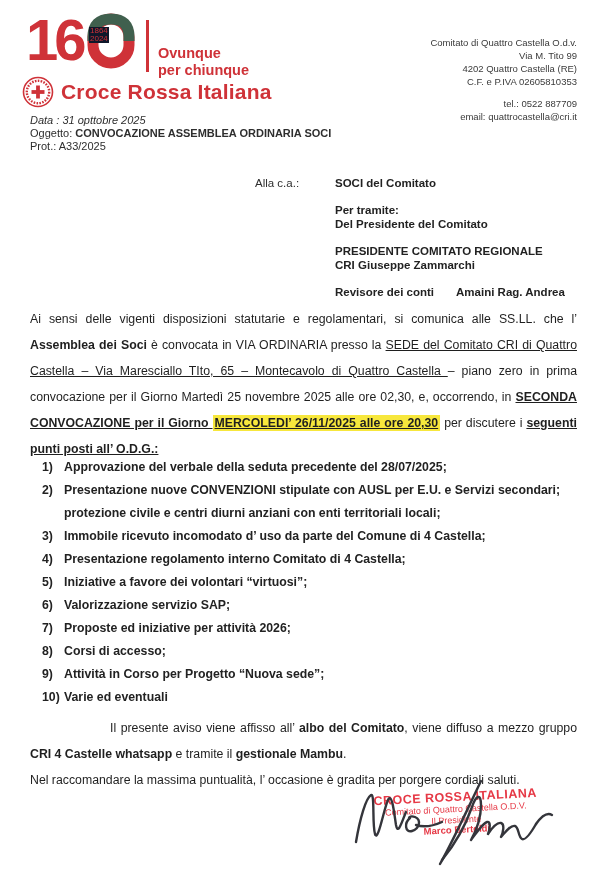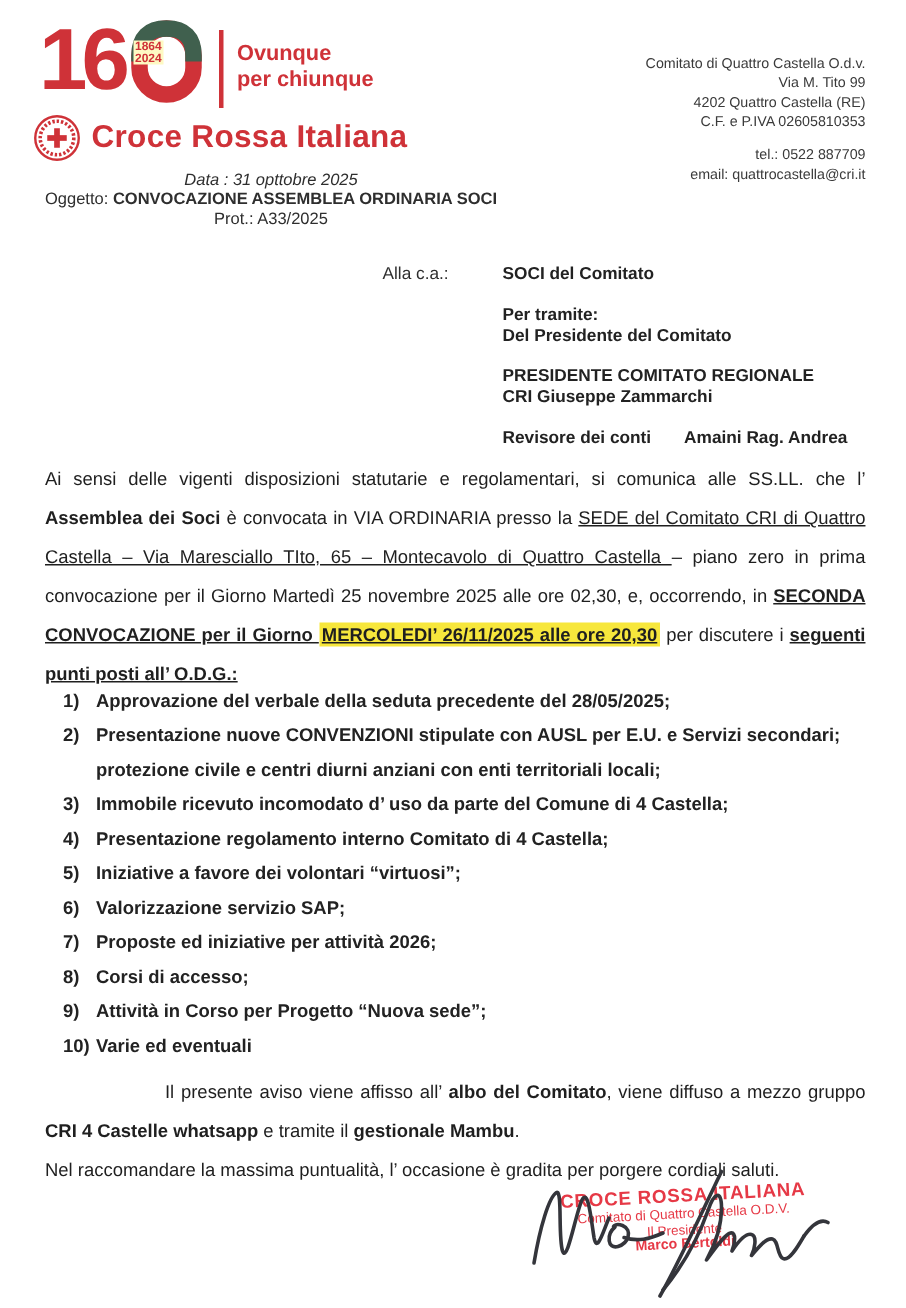--- a/index.html
+++ b/index.html
@@ -19,8 +19,8 @@
   }
   .logo-zero{margin-left:2px; display:block;}
   .logo-years{
-    position:absolute; left:89px; top:27px; background:#fef9c3; padding:0 1px;
-    color:var(--red); font-weight:700; font-size:8px; line-height:8px; text-align:left;
+    position:absolute; left:89px; top:27px; background:#0f172a; padding:0 1px;
+    color:var(--red); font-weight:400; font-size:8px; line-height:8px; text-align:left;
   }
   .logo-sep{position:absolute; left:146px; top:20px; width:3px; height:52px; background:var(--red);}
   .tagline{

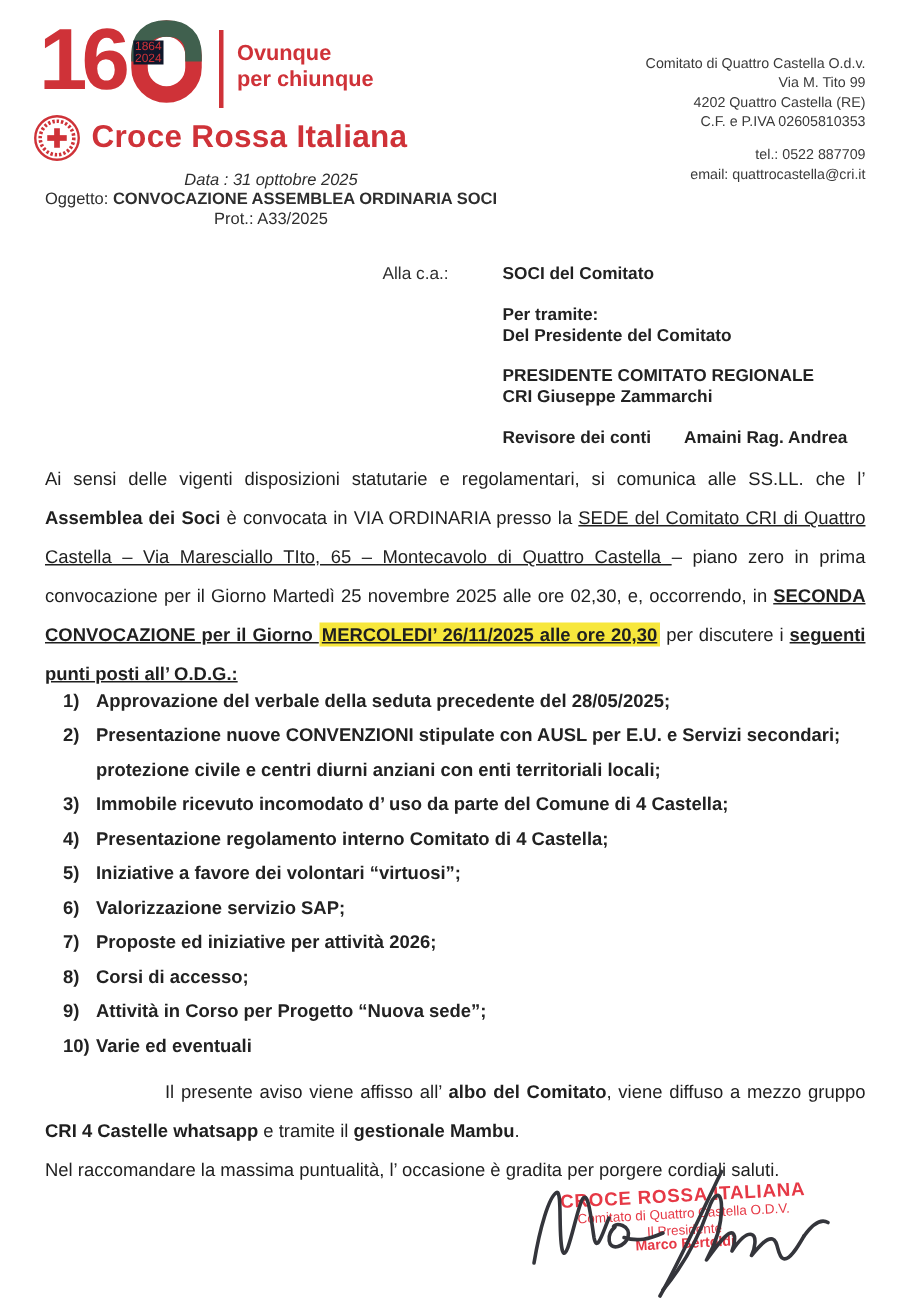--- a/index.html
+++ b/index.html
@@ -24,7 +24,7 @@
   }
   .logo-sep{position:absolute; left:146px; top:20px; width:3px; height:52px; background:var(--red);}
   .tagline{
-    position:absolute; left:158px; top:28px; color:var(--red);
+    position:absolute; left:158px; top:45px; color:var(--red);
     font-weight:700; font-size:14.5px; line-height:17px;
   }
   .brand-row{position:absolute; left:22px; top:76px; display:flex; align-items:center;}

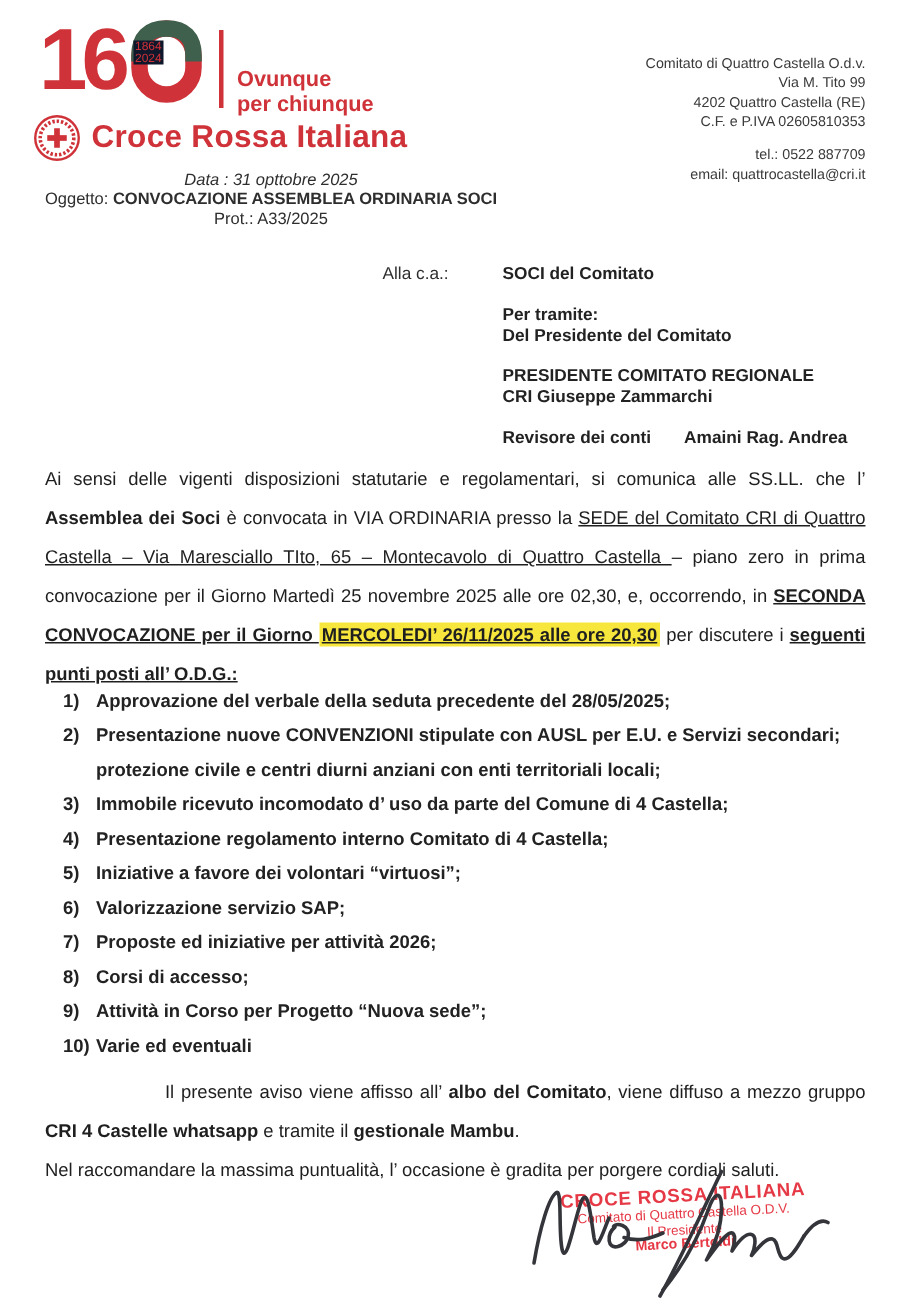--- a/index.html
+++ b/index.html
@@ -36,7 +36,7 @@
   }
   .contact .gap{margin-top:9px;}
   
-  .meta{position:absolute; left:30px; top:114px; font-size:11px; line-height:13px; color:#2e2e2e;text-align:center;}
+  .meta{position:absolute; left:30px; top:114px; font-size:11px; line-height:13px; color:#2e2e2e;}
   .meta .date{font-style:italic;}
   .meta .subject{font-weight:700;}
   

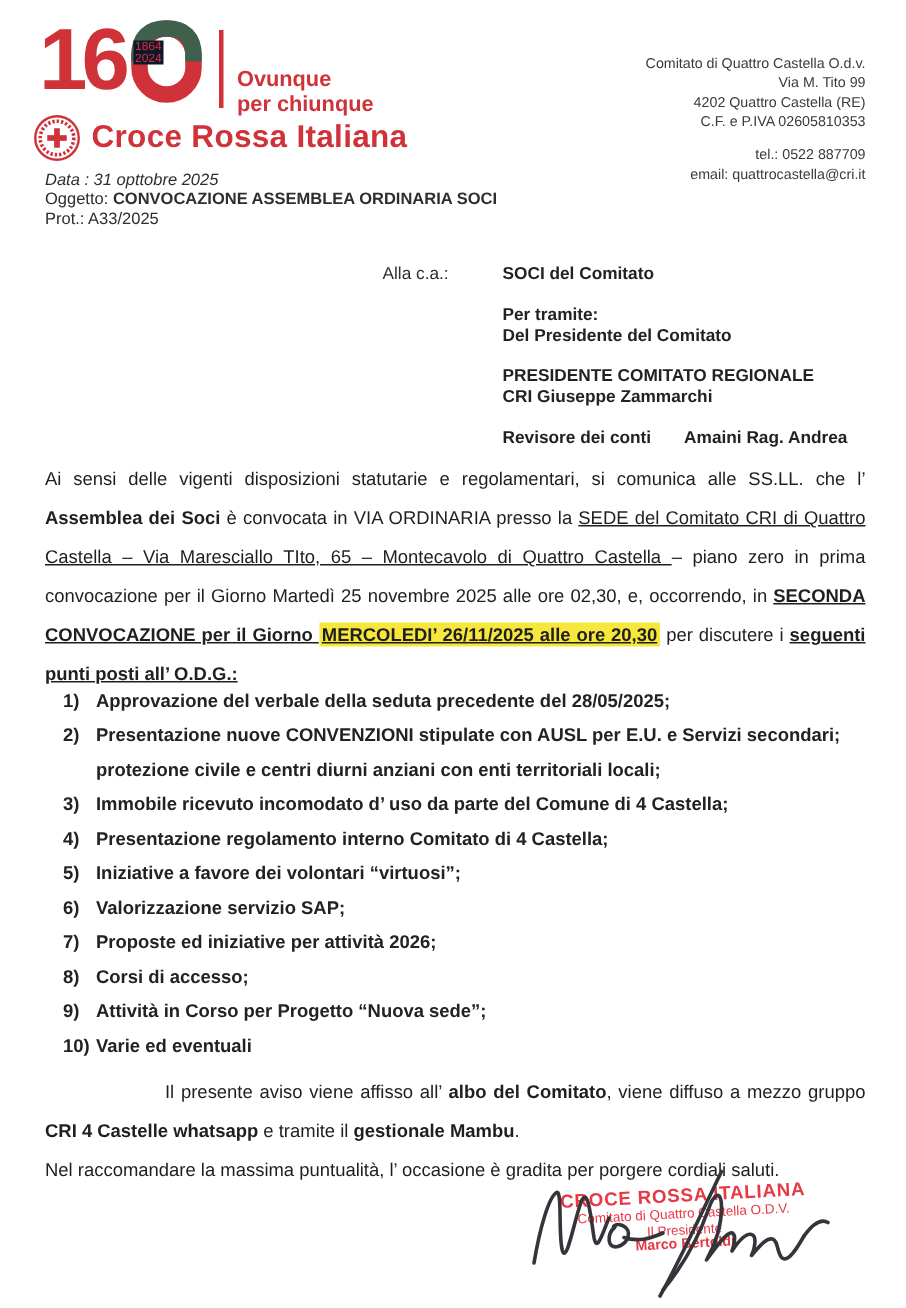--- a/index.html
+++ b/index.html
@@ -147,7 +147,7 @@
   <div class="odg">
     <div class="odg-item">
         <span class="odg-num">1)</span>
-        <span class="odg-text">Approvazione del verbale della seduta precedente del 28/05/2025;</span>
+        <span class="odg-text">Approvazione del verbale della seduta precedente del 28/07/2025;</span>
       </div>
     <div class="odg-item">
         <span class="odg-num">2)</span>

